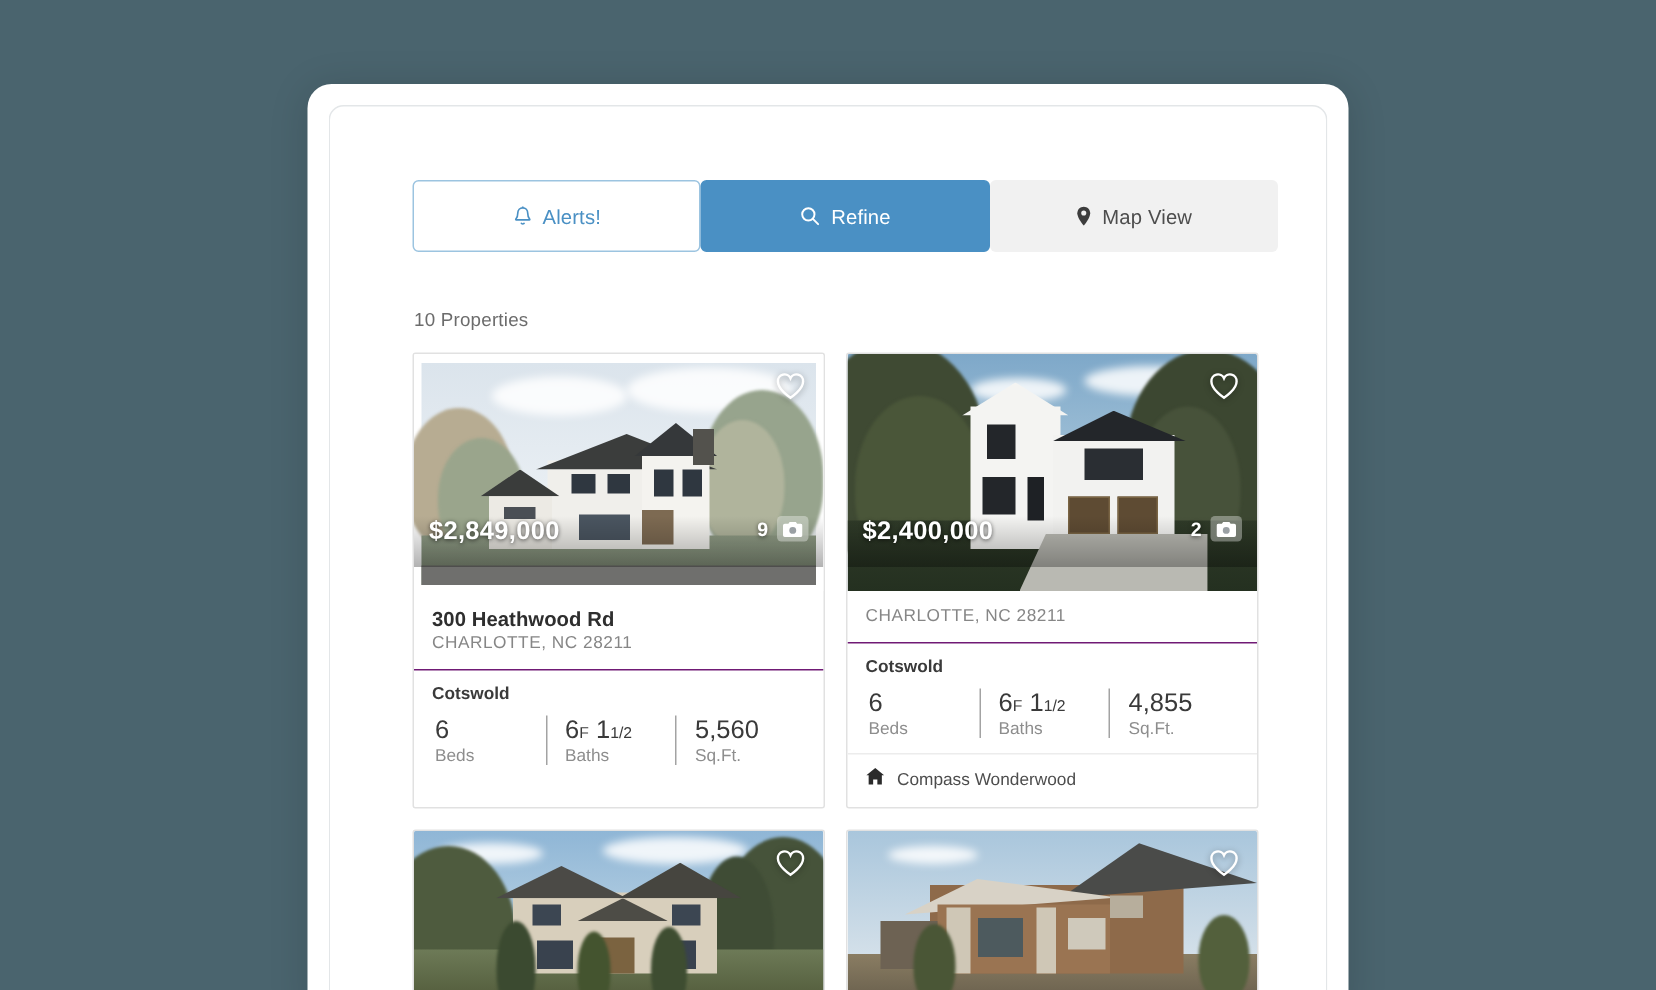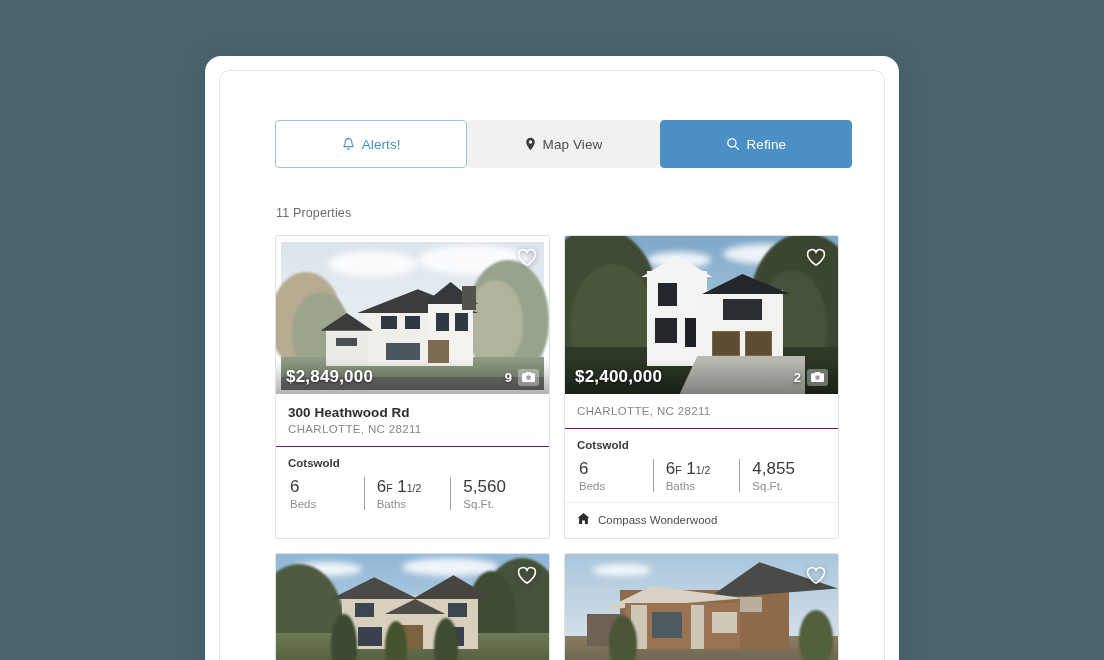--- a/index.html
+++ b/index.html
@@ -293,6 +293,16 @@
           <span class="lbl">Alerts!</span>
         </div>
 
+        <div class="tbtn tbtn--refine">
+          <span>
+            <svg width="14" height="14" viewBox="0 0 14 14" fill="none" stroke="#ffffff" stroke-width="1.3">
+              <circle cx="5.9" cy="5.9" r="4.1"></circle>
+              <path d="M9.1 9.1l3.3 3.3" stroke-linecap="round"></path>
+            </svg>
+          </span>
+          <span class="lbl">Refine</span>
+        </div>
+
         <div class="tbtn">
           <span>
             <svg width="11" height="14" viewBox="0 0 11 14" fill="#3d3d3d">
@@ -301,16 +311,6 @@
             </svg>
           </span>
           <span class="lbl">Map View</span>
-        </div>
-
-        <div class="tbtn tbtn--refine">
-          <span>
-            <svg width="14" height="14" viewBox="0 0 14 14" fill="none" stroke="#ffffff" stroke-width="1.3">
-              <circle cx="5.9" cy="5.9" r="4.1"></circle>
-              <path d="M9.1 9.1l3.3 3.3" stroke-linecap="round"></path>
-            </svg>
-          </span>
-          <span class="lbl">Refine</span>
         </div>
 
 

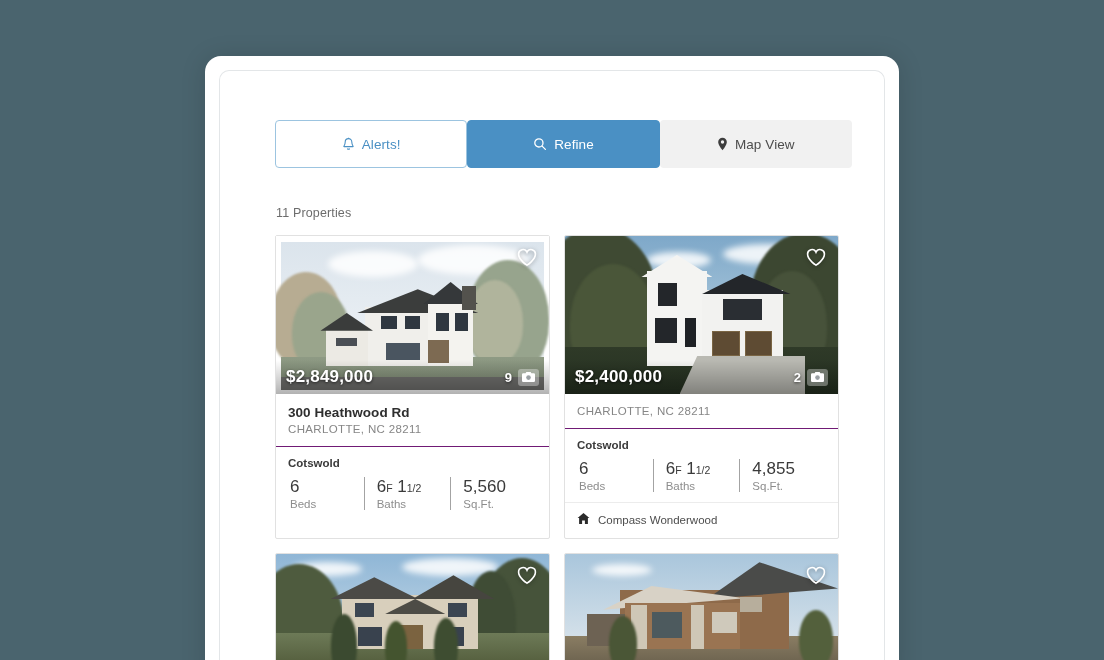--- a/index.html
+++ b/index.html
@@ -316,7 +316,7 @@
 
       </div>
 
-      <div class="results-count">11 Properties</div>
+      <div class="results-count">10 Properties</div>
 
       <div class="grid">
 

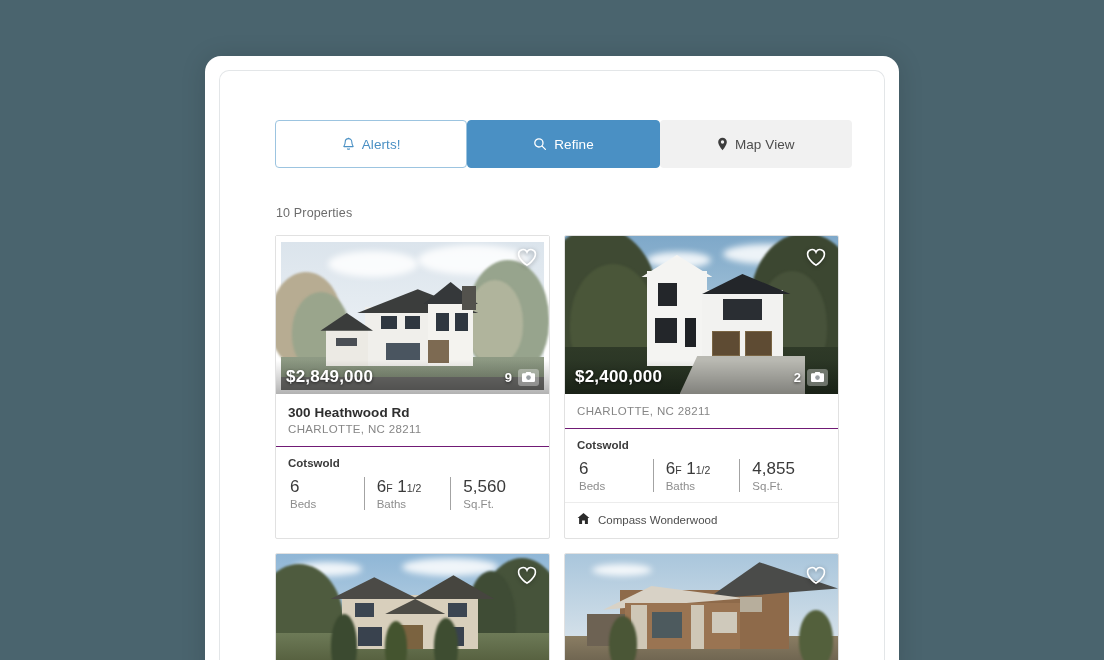--- a/index.html
+++ b/index.html
@@ -145,10 +145,10 @@
 
   .price-bar {
     position: absolute;
-    left: 0; right: 0; bottom: 0;
+    left: 0; right: 0; bottom: 16px;
     height: 34px;
     display: flex;
-    align-items: center;
+    align-items: flex-start;
     padding: 0 10px;
     z-index: 3;
     background: linear-gradient(to bottom, rgba(0,0,0,0.0), rgba(0,0,0,0.30));

